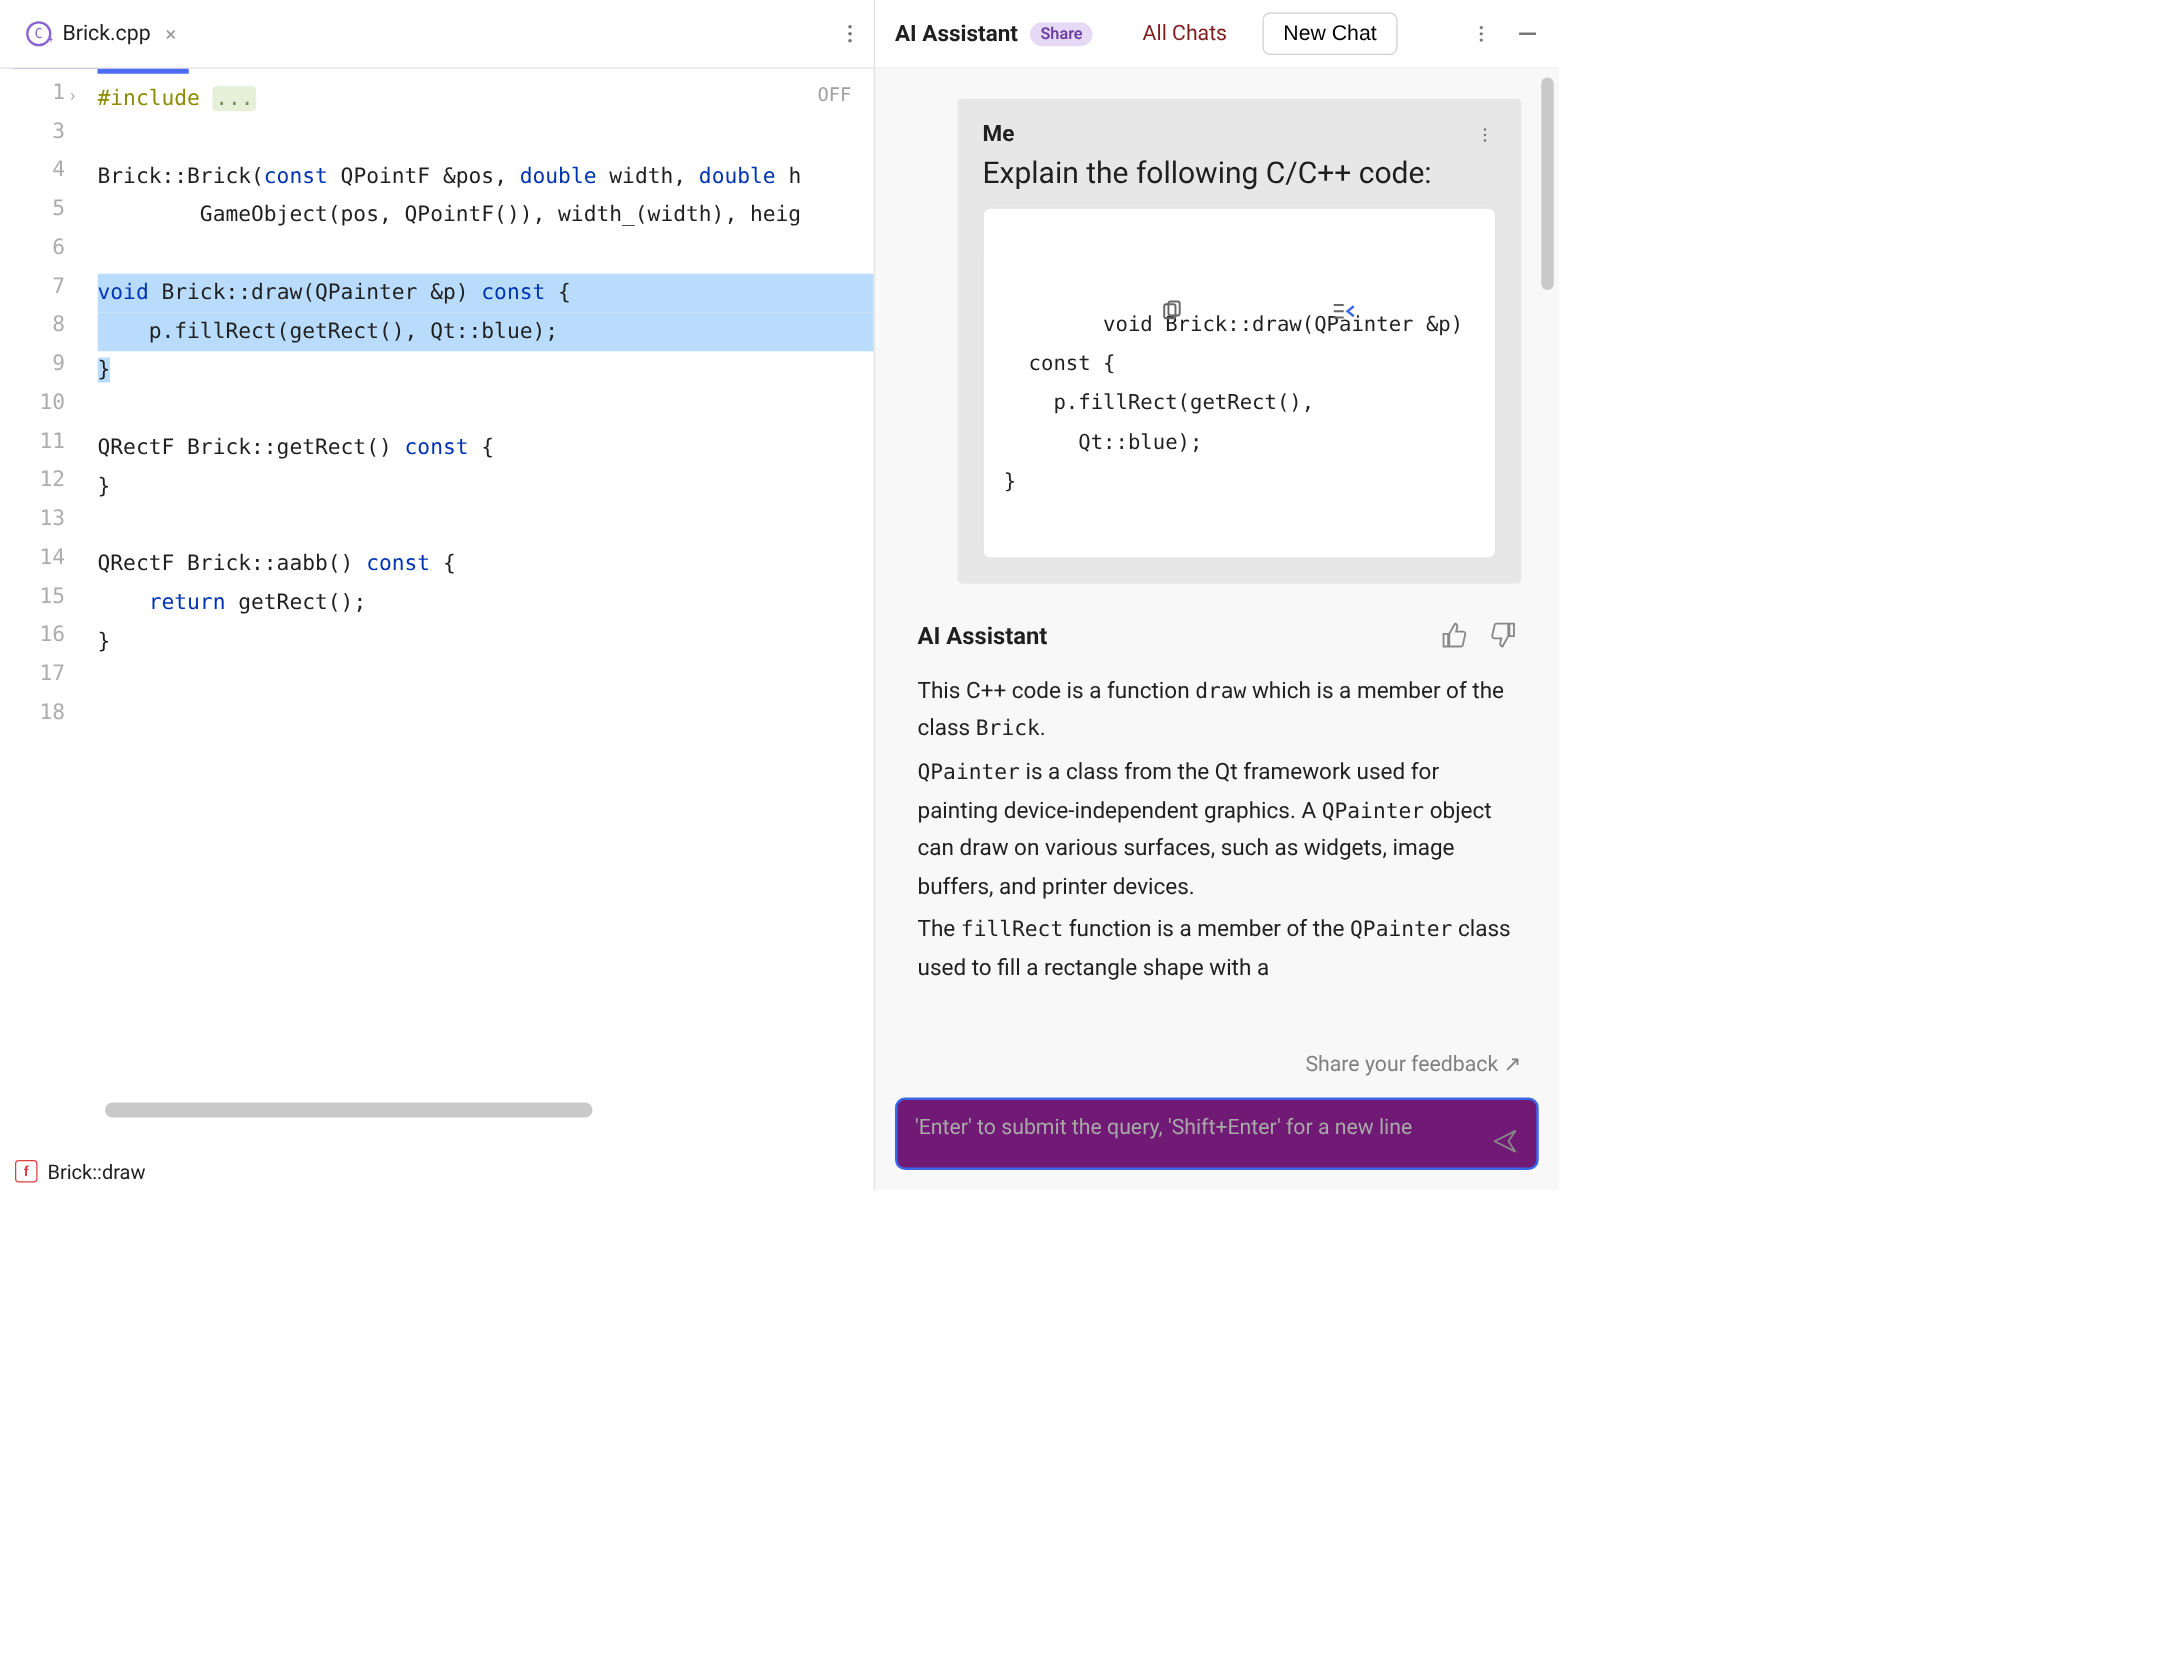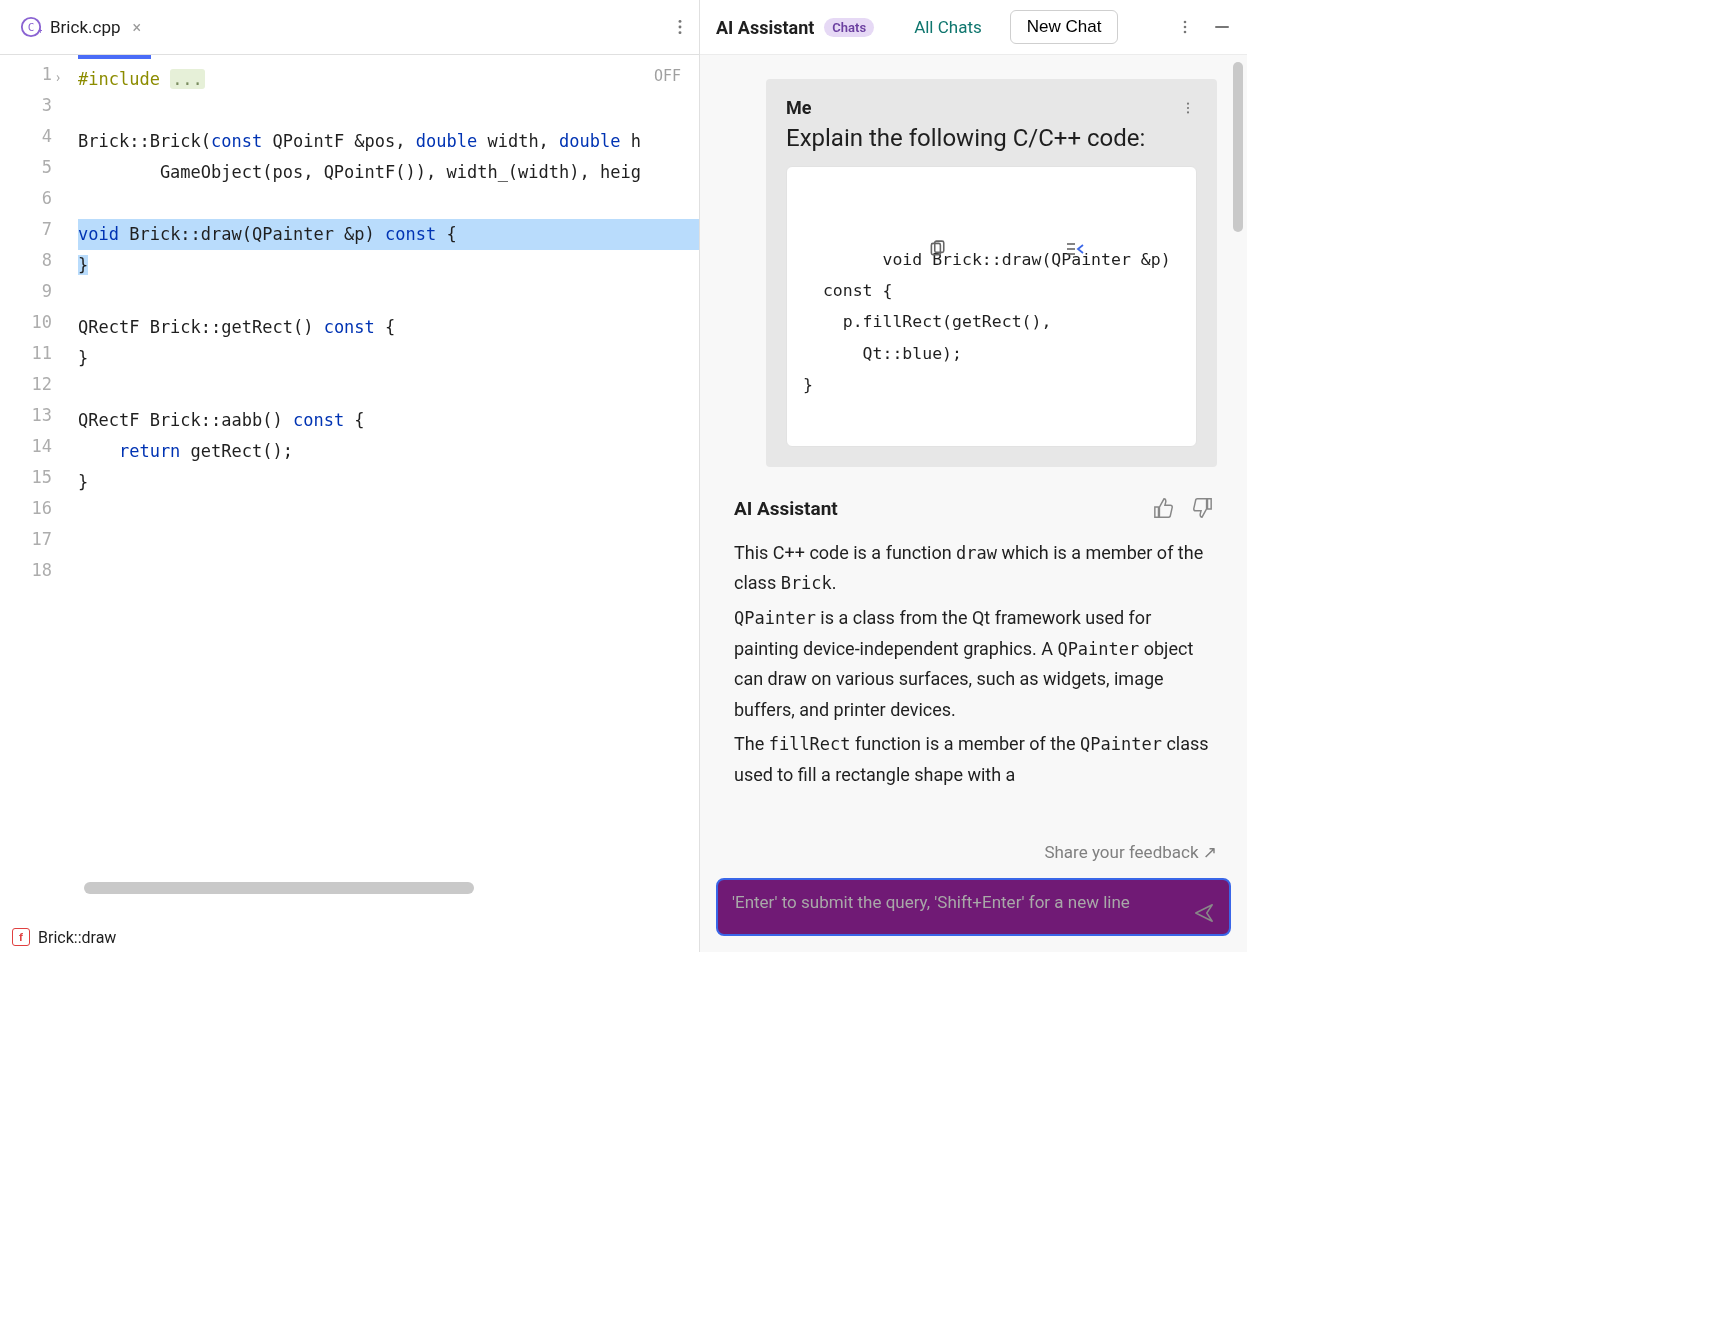--- a/index.html
+++ b/index.html
@@ -382,7 +382,7 @@
 <div class="assistant-pane">
   <div class="assist-header">
     <span class="assist-title">AI Assistant</span>
-    <span class="beta-badge">Chats</span>
+    <span class="beta-badge">Share</span>
     <span class="all-chats">All Chats</span>
     <button class="new-chat-btn">New Chat</button>
     <div class="header-right">

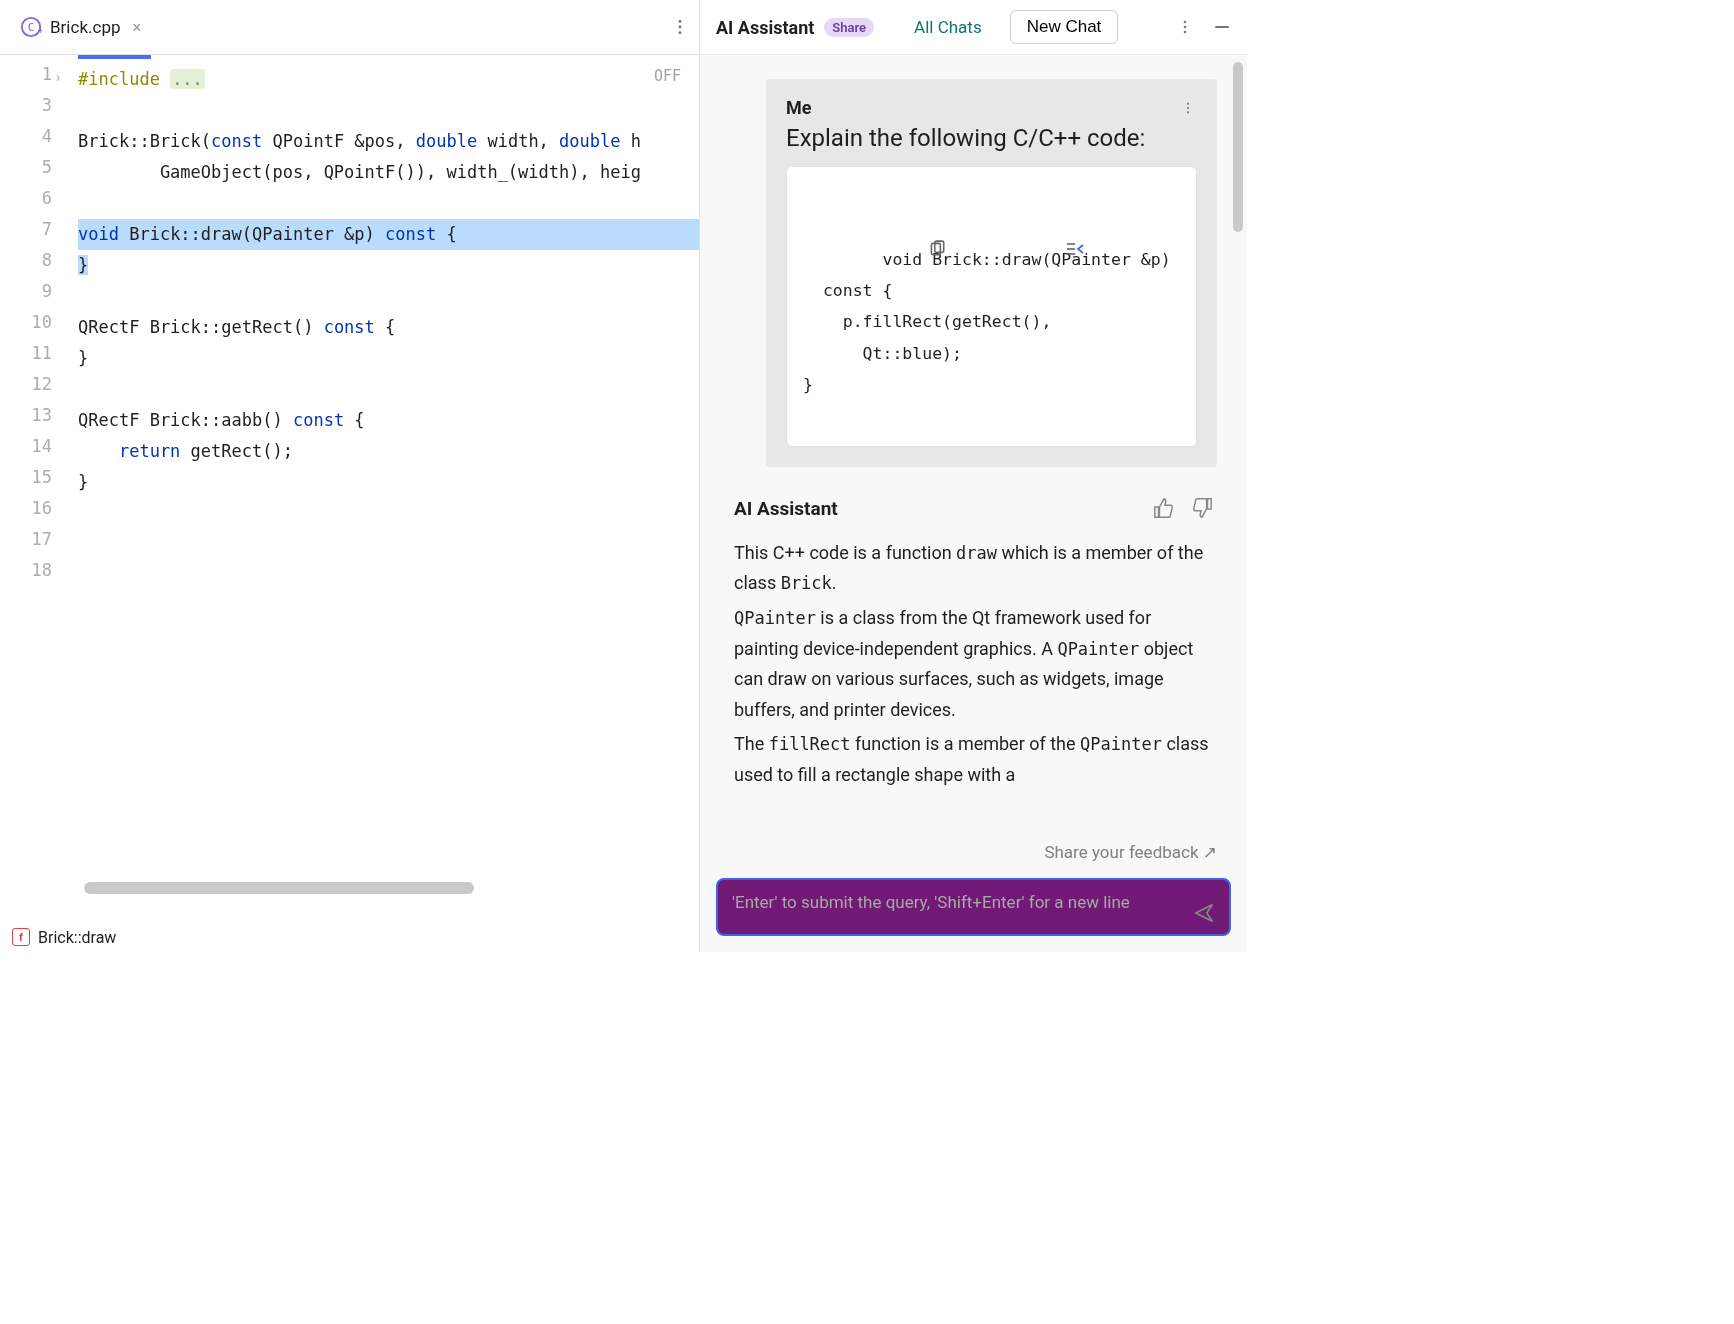--- a/index.html
+++ b/index.html
@@ -171,7 +171,7 @@
   font-weight: 600;
 }
 .all-chats {
-  color: #0f766e;
+  color: #7f1d1d;
   font-size: 17px;
   margin-left: 30px;
   cursor: pointer;

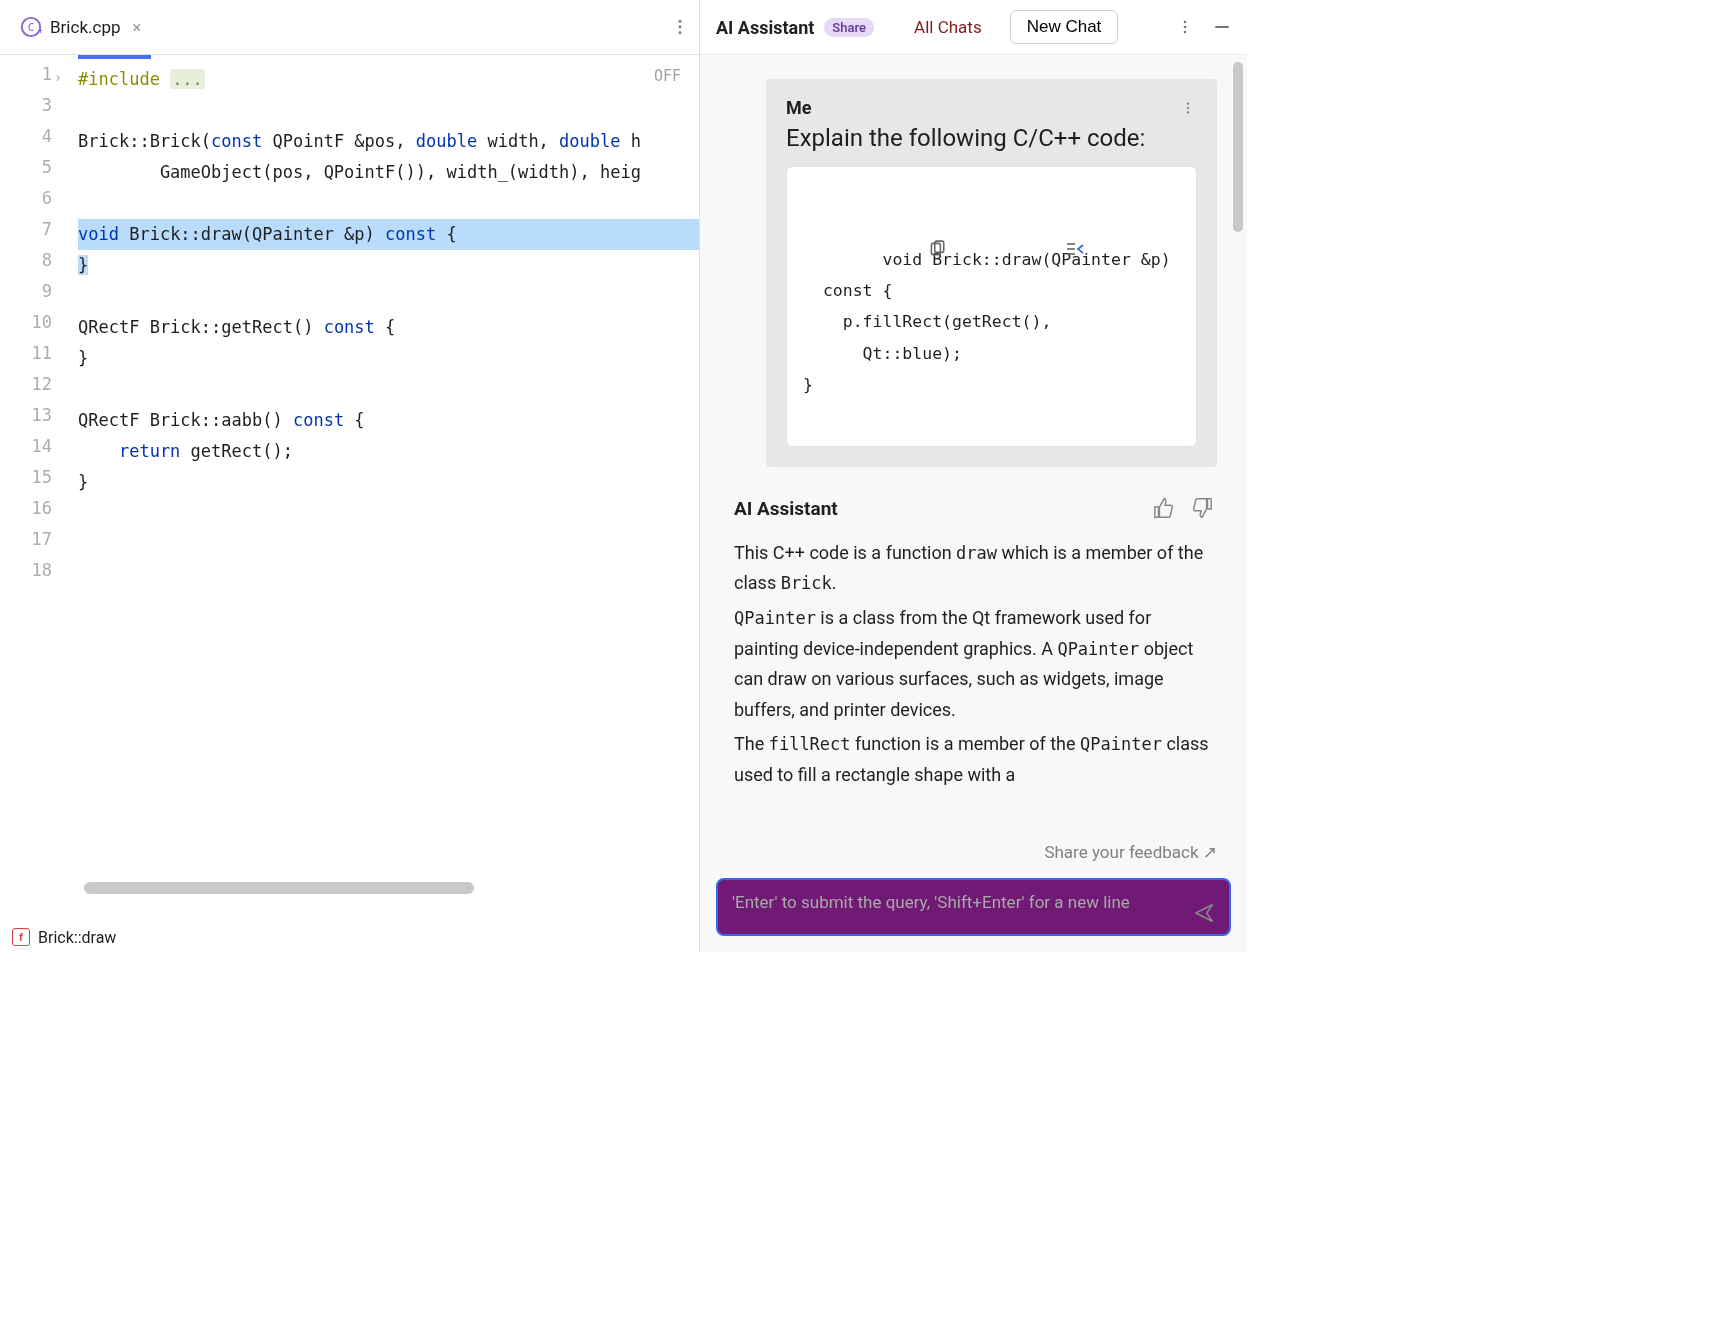--- a/index.html
+++ b/index.html
@@ -360,6 +360,7 @@
       <div class="code-line"><span>        GameObject(pos, QPointF()), width_(width), heig</span></div>
       <div class="code-line"></div>
       <div class="code-line hl"><span class="kw">void</span><span> Brick::draw(QPainter &amp;p) </span><span class="kw">const</span><span> {</span></div>
+      <div class="code-line hl"><span>    p.fillRect(getRect(), Qt::blue);</span></div>
       <div class="code-line"><span style="background:#b9dcfc">}</span></div>
       <div class="code-line"></div>
       <div class="code-line"><span>QRectF Brick::getRect() </span><span class="kw">const</span><span> {</span></div>

